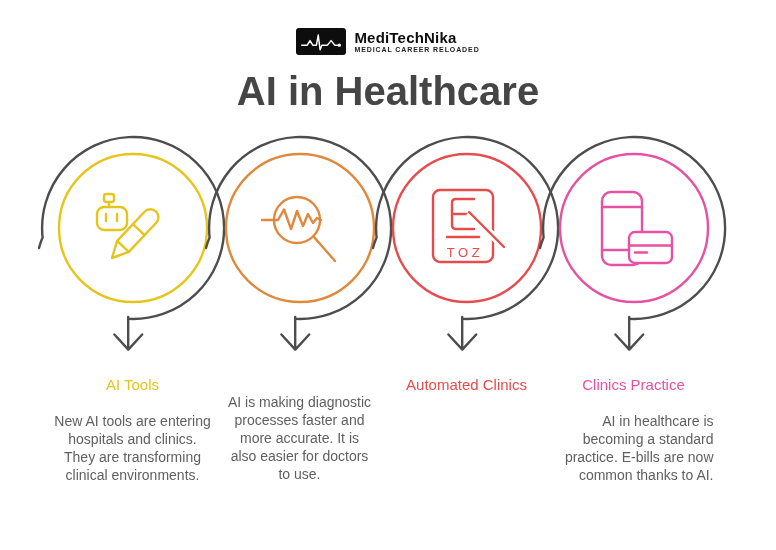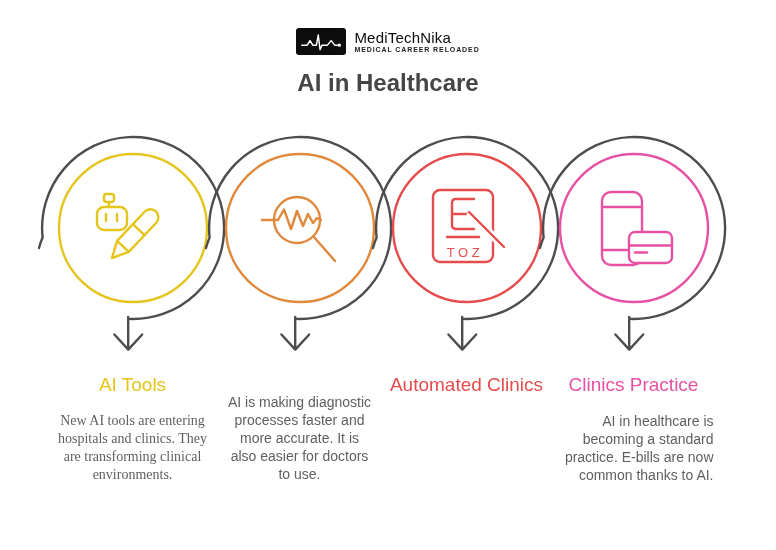--- a/index.html
+++ b/index.html
@@ -10,7 +10,7 @@
   .logo-box { width:50px; height:27px; background:#0d0d0d; border-radius:3px;
               display:flex; align-items:center; justify-content:center; }
   .logo-text { text-align:left; }
-  .logo-name { font-size:15px; font-weight:400; color:#0d0d0d; letter-spacing:0.2px; line-height:16px; }
+  .logo-name { font-size:15px; font-weight:700; color:#0d0d0d; letter-spacing:0.2px; line-height:16px; }
   .logo-tagline { font-size:7px; font-weight:700; color:#222; letter-spacing:0.9px; line-height:8px; }
   .page-title { margin-top:14px; font-size:24px; font-weight:700; color:#454545; }
   .units { position:absolute; top:133px; left:49px; width:668px; display:flex; }

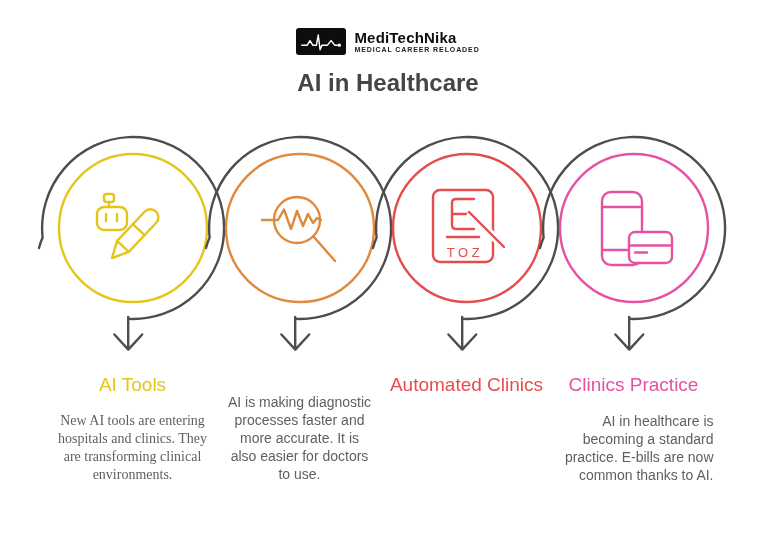--- a/index.html
+++ b/index.html
@@ -12,7 +12,7 @@
   .logo-text { text-align:left; }
   .logo-name { font-size:15px; font-weight:700; color:#0d0d0d; letter-spacing:0.2px; line-height:16px; }
   .logo-tagline { font-size:7px; font-weight:700; color:#222; letter-spacing:0.9px; line-height:8px; }
-  .page-title { margin-top:14px; font-size:24px; font-weight:700; color:#454545; }
+  .page-title { margin-top:14px; font-size:40px; font-weight:700; color:#454545; }
   .units { position:absolute; top:133px; left:49px; width:668px; display:flex; }
   .unit { width:167px; padding-top:242px; position:relative; text-align:center; }
   .unit svg.unit-svg { position:absolute; top:0; left:50%; transform:translateX(-50%); }

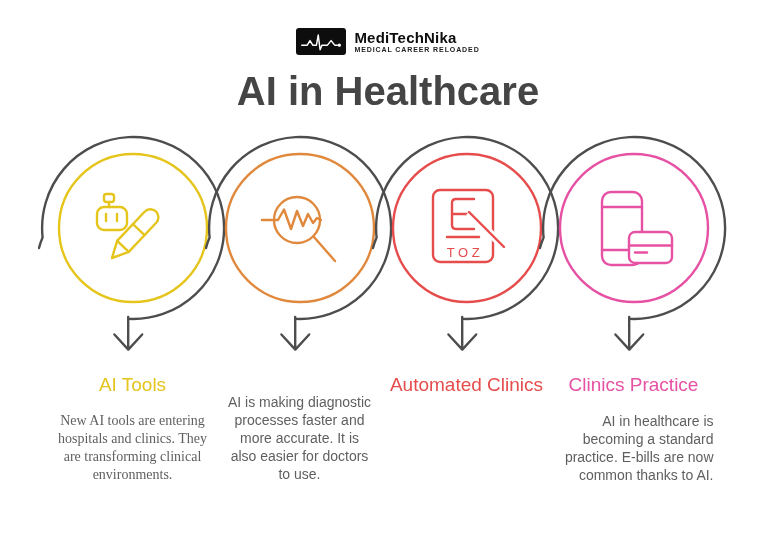--- a/index.html
+++ b/index.html
@@ -16,7 +16,7 @@
   .units { position:absolute; top:133px; left:49px; width:668px; display:flex; }
   .unit { width:167px; padding-top:242px; position:relative; text-align:center; }
   .unit svg.unit-svg { position:absolute; top:0; left:50%; transform:translateX(-50%); }
-  .item-heading { font-size:19px; font-weight:500; line-height:19px; }
+  .item-heading { font-size:15px; font-weight:500; line-height:19px; }
   .item-desc { margin:18px auto 0; font-size:14px; line-height:18px; color:#5f5f5f; }
   .unit:nth-child(1) .item-desc { width:158px;font-family:Liberation Serif, serif; }
   .unit:nth-child(2) .item-desc { width:146px; }

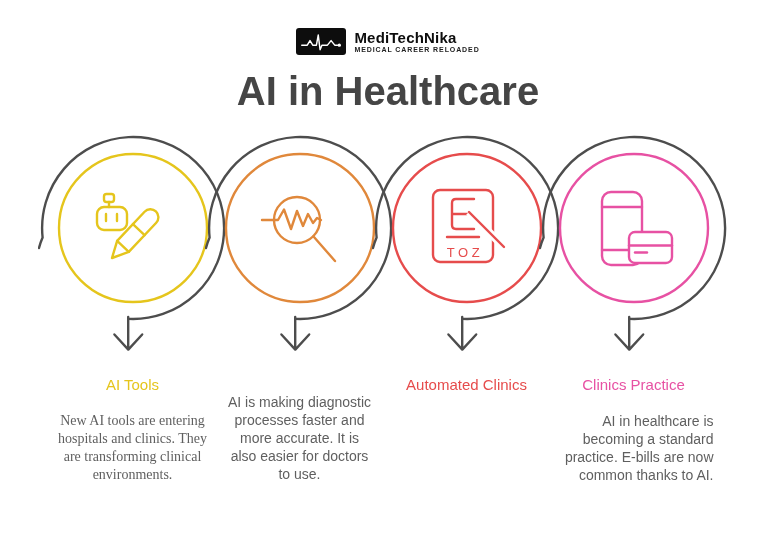--- a/index.html
+++ b/index.html
@@ -18,7 +18,7 @@
   .unit svg.unit-svg { position:absolute; top:0; left:50%; transform:translateX(-50%); }
   .item-heading { font-size:15px; font-weight:500; line-height:19px; }
   .item-desc { margin:18px auto 0; font-size:14px; line-height:18px; color:#5f5f5f; }
-  .unit:nth-child(1) .item-desc { width:158px;font-family:Liberation Serif, serif; }
+  .unit:nth-child(1) .item-desc { width:158px; }
   .unit:nth-child(2) .item-desc { width:146px; }
   .unit:nth-child(3) .item-desc { width:158px; }
   .unit:nth-child(4) .item-desc { width:160px;text-align:right; }

